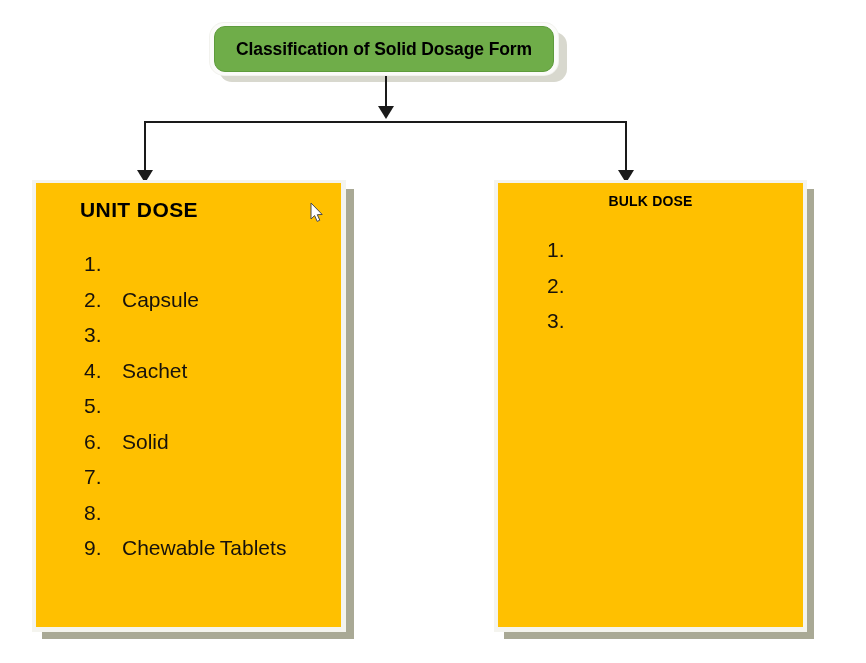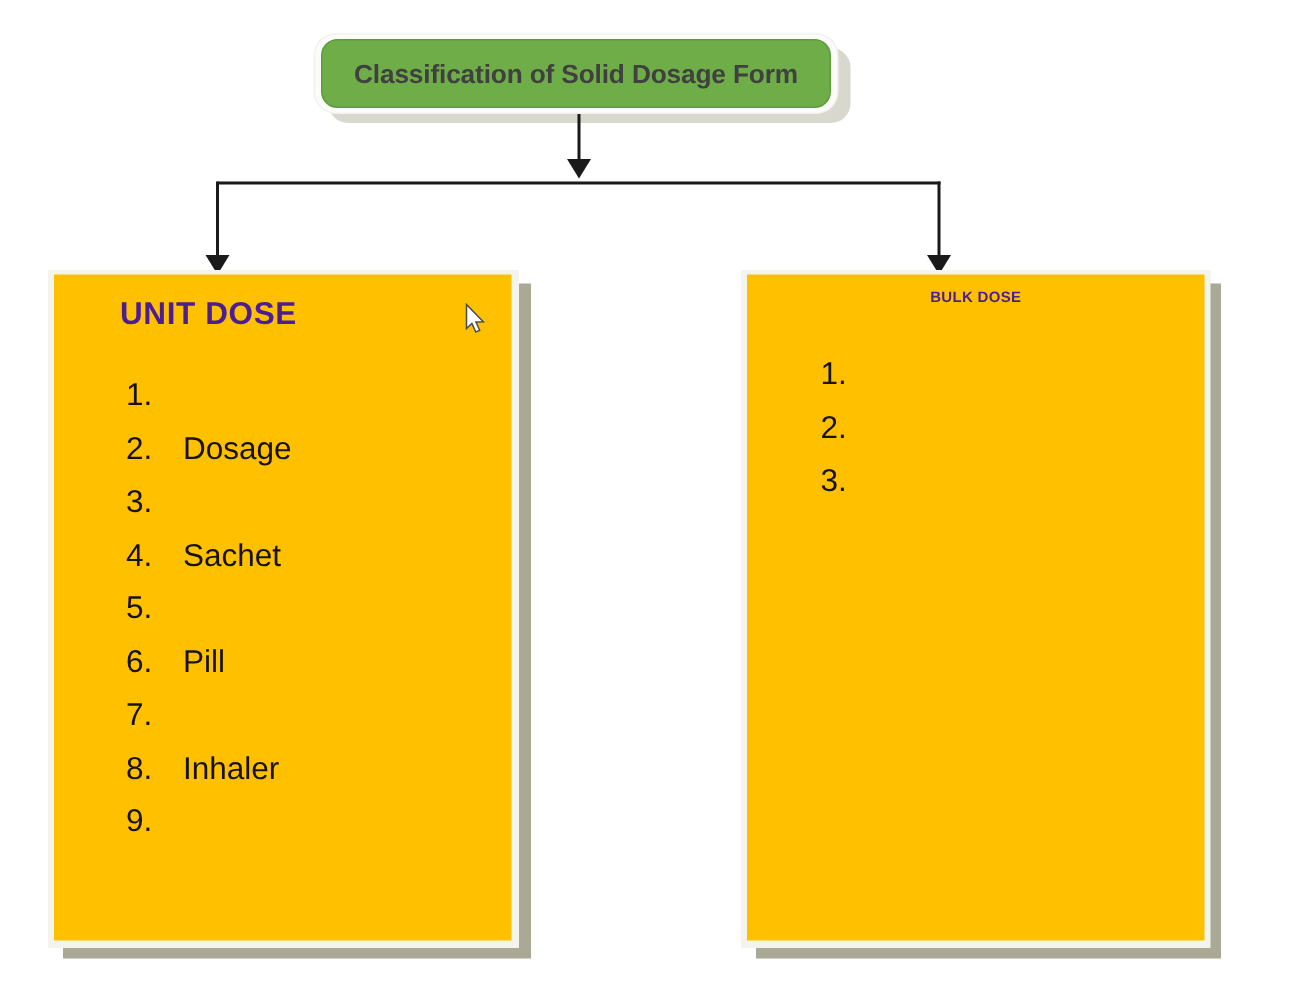--- a/index.html
+++ b/index.html
@@ -61,7 +61,7 @@
     justify-content: center;
   }
   .title-text {
-    color: #404040;
+    color: #000000;
     font-size: 17.5px;
     font-weight: 600;
     letter-spacing: -0.1px;

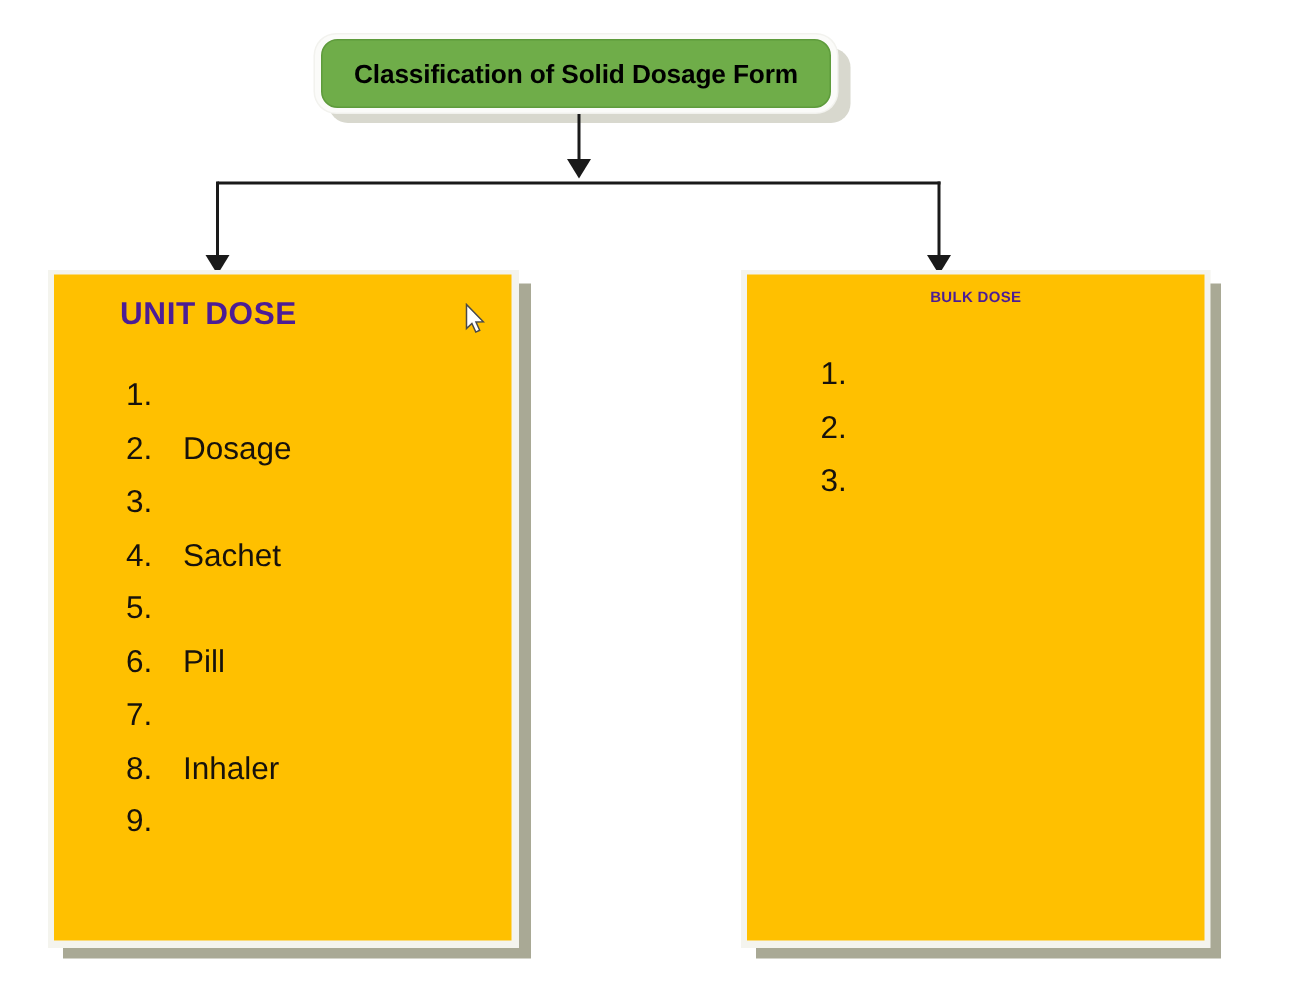--- a/index.html
+++ b/index.html
@@ -139,7 +139,7 @@
   
   .card-heading {
     position: absolute;
-    color: #4c1d95;
+    color: #000000;
     font-weight: bold;
     white-space: nowrap;
   }

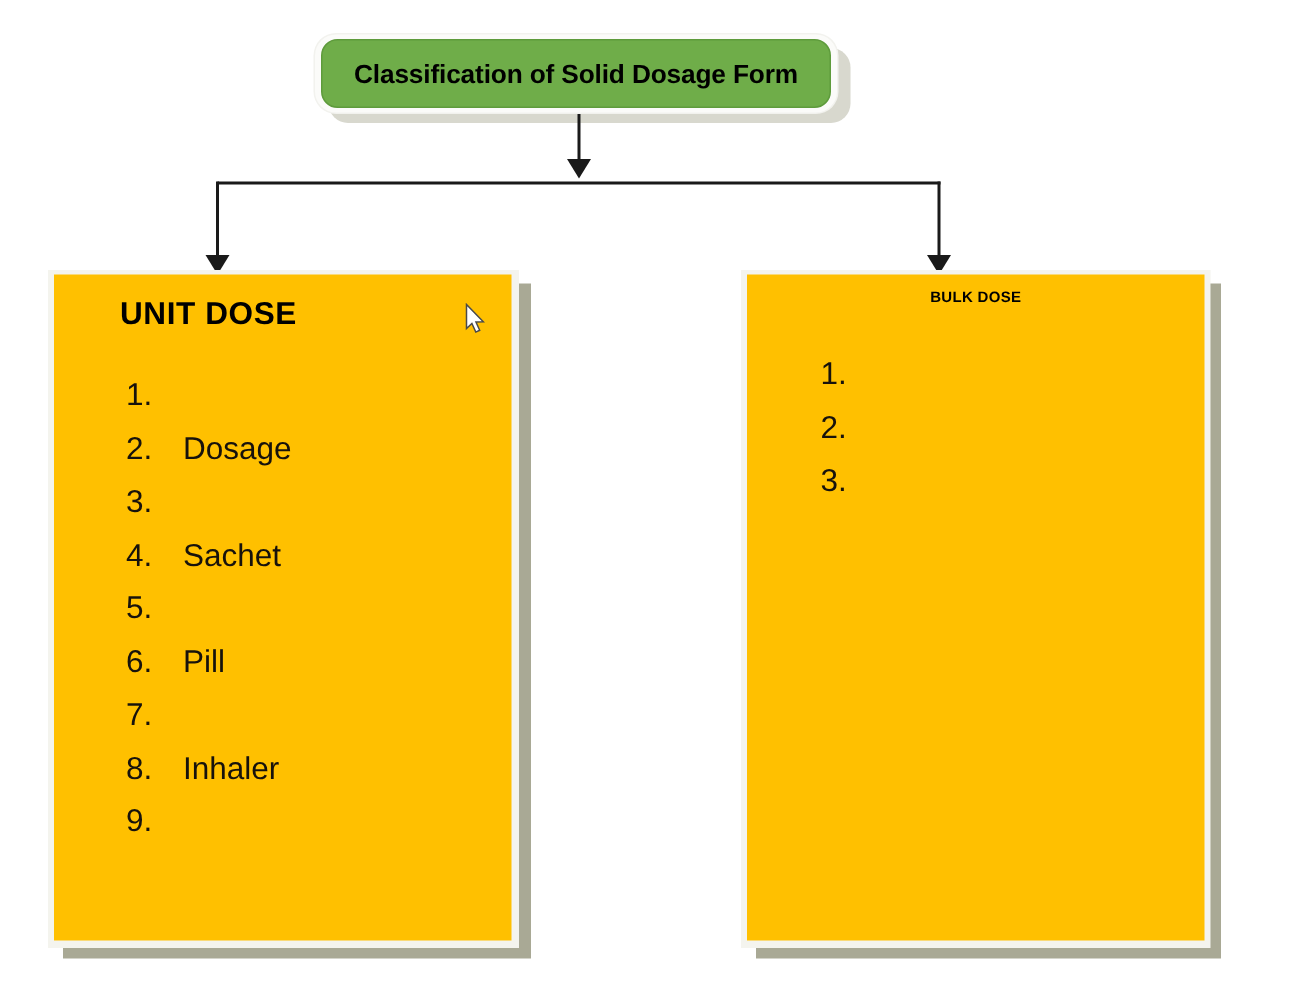--- a/index.html
+++ b/index.html
@@ -154,7 +154,7 @@
     top: 193px;
     width: 305px;
     text-align: center;
-    font-size: 10px;
+    font-size: 14px;
     letter-spacing: 0.2px;
   }
 

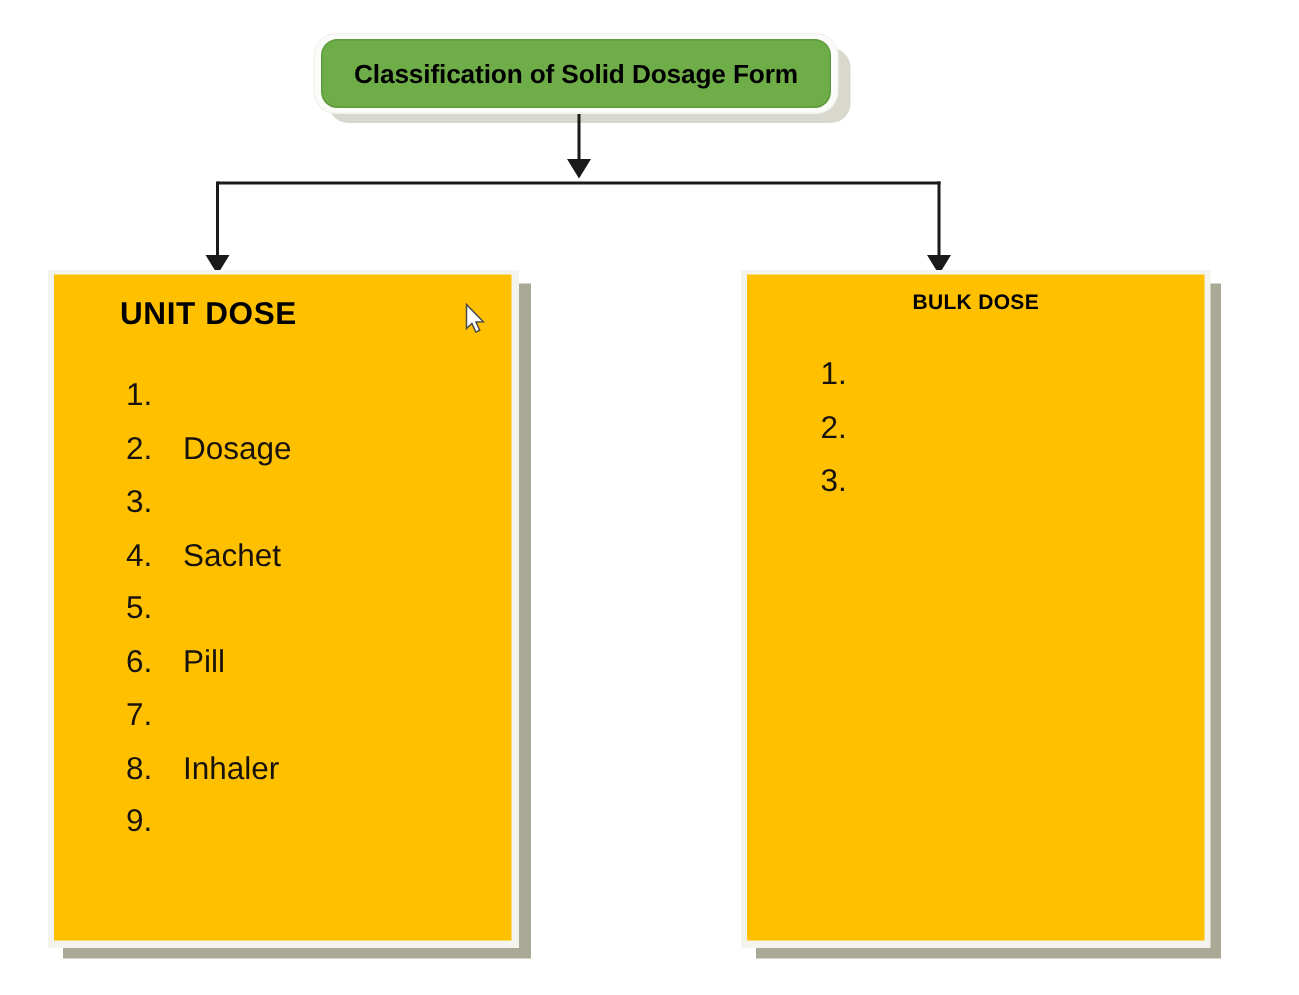--- a/index.html
+++ b/index.html
@@ -227,7 +227,7 @@
     </li>
     <li>
       <span class="li-num">2.</span>
-      <span class="li-label">Dosage</span>
+      <span class="li-label">Capsule</span>
     </li>
     <li>
       <span class="li-num">3.</span>

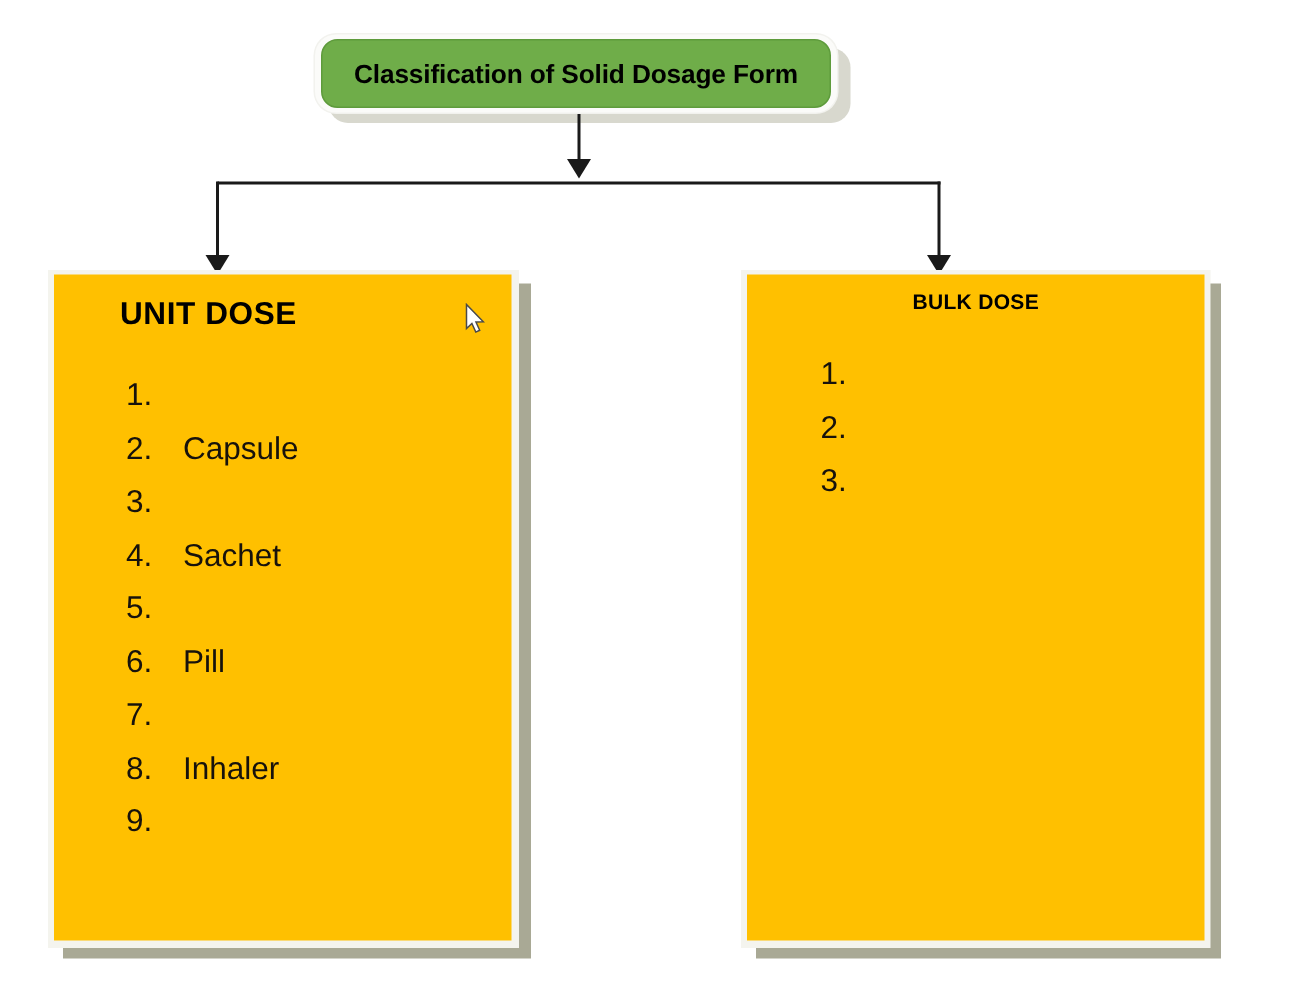--- a/index.html
+++ b/index.html
@@ -241,7 +241,7 @@
     </li>
     <li>
       <span class="li-num">6.</span>
-      <span class="li-label">Pill</span>
+      <span class="li-label">Solid</span>
     </li>
     <li>
       <span class="li-num">7.</span>

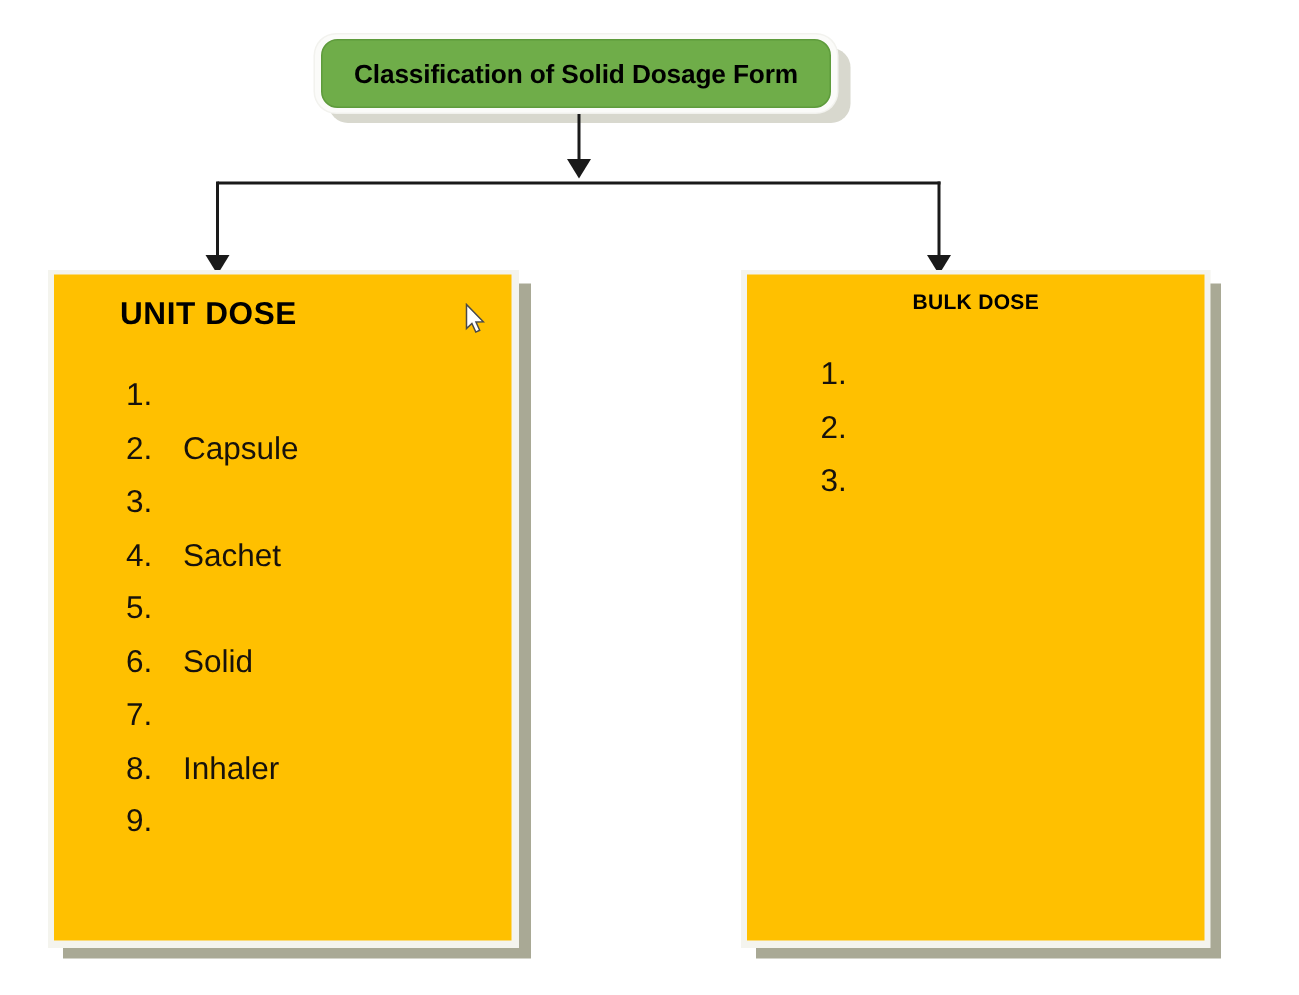--- a/index.html
+++ b/index.html
@@ -248,7 +248,6 @@
     </li>
     <li>
       <span class="li-num">8.</span>
-      <span class="li-label">Inhaler</span>
     </li>
     <li>
       <span class="li-num">9.</span>

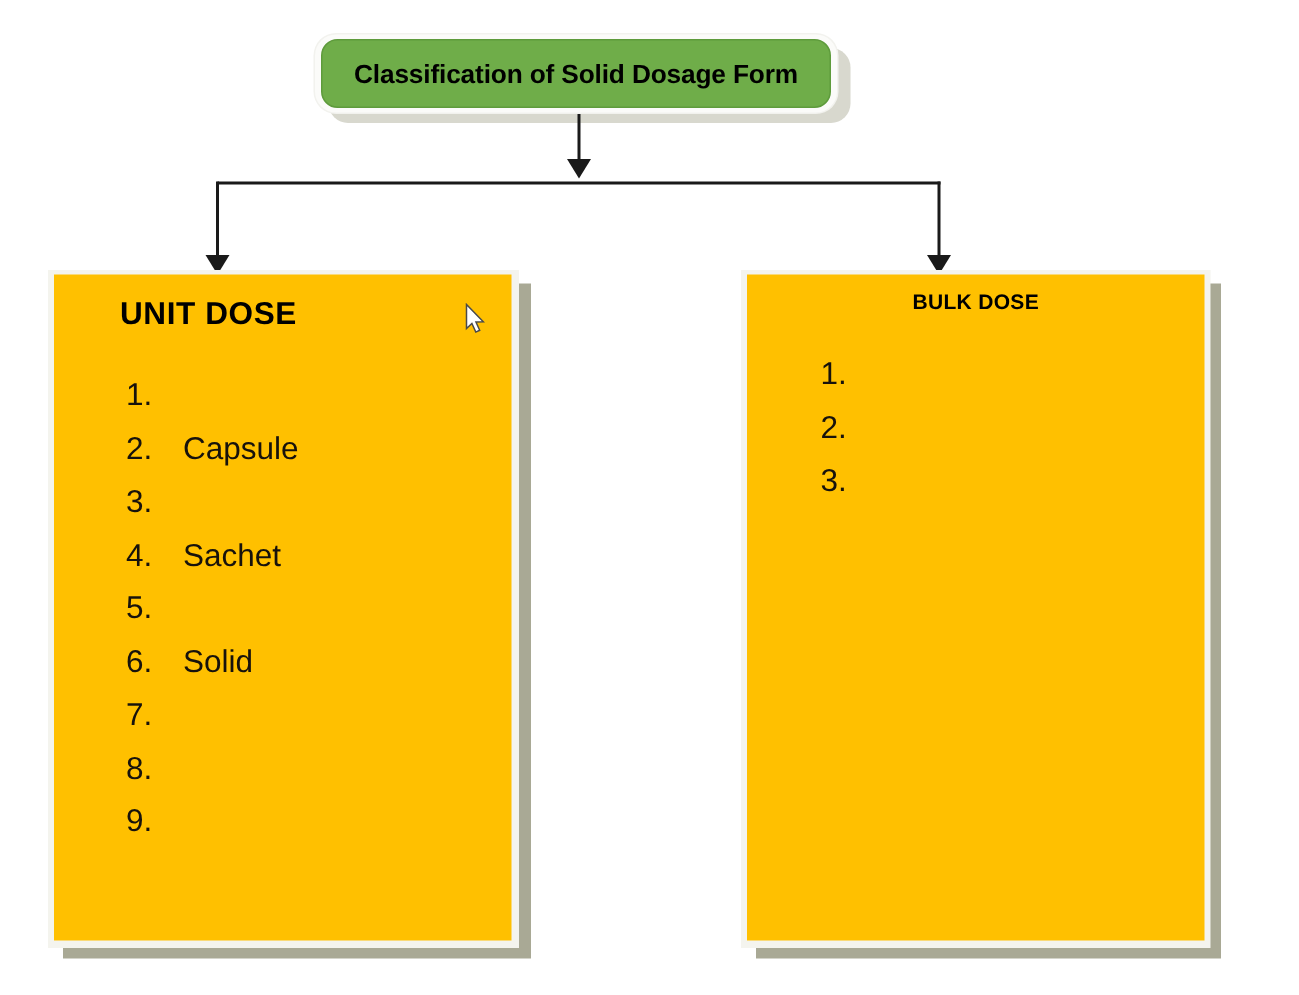--- a/index.html
+++ b/index.html
@@ -251,6 +251,7 @@
     </li>
     <li>
       <span class="li-num">9.</span>
+      <span class="li-label">Chewable Tablets</span>
     </li>
   </ul>
 

